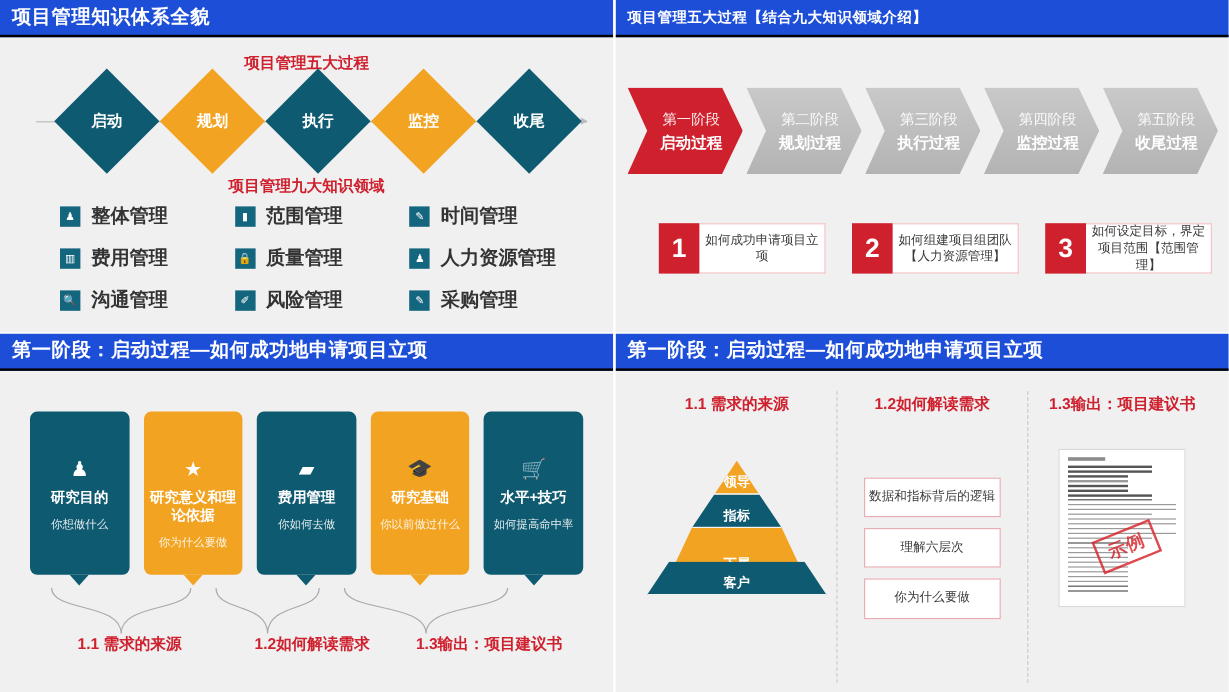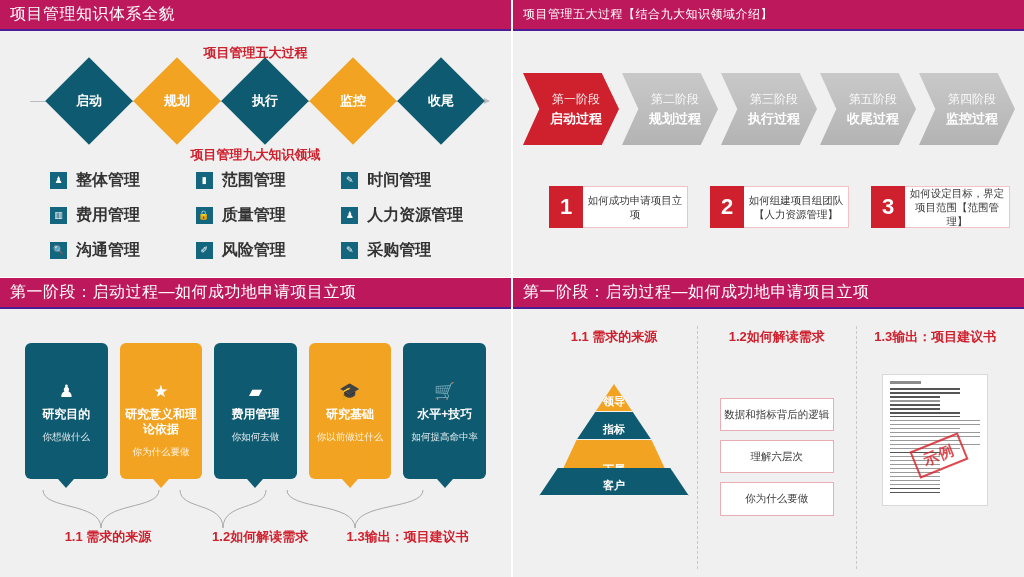--- a/index.html
+++ b/index.html
@@ -23,10 +23,10 @@
   
   .hdr {
     position: absolute; left: 0; top: 0; width: 100%;
-    background: #be185d;
-    border-bottom: 2px solid #4c1d95;
+    background: #1d4ed8;
+    border-bottom: 2px solid #000000;
     color: #fff;
-    font-weight: normal;
+    font-weight: bold;
     display: flex; align-items: center;
   }
   .hdr .t { padding-left: 10px; letter-spacing: .5px; }

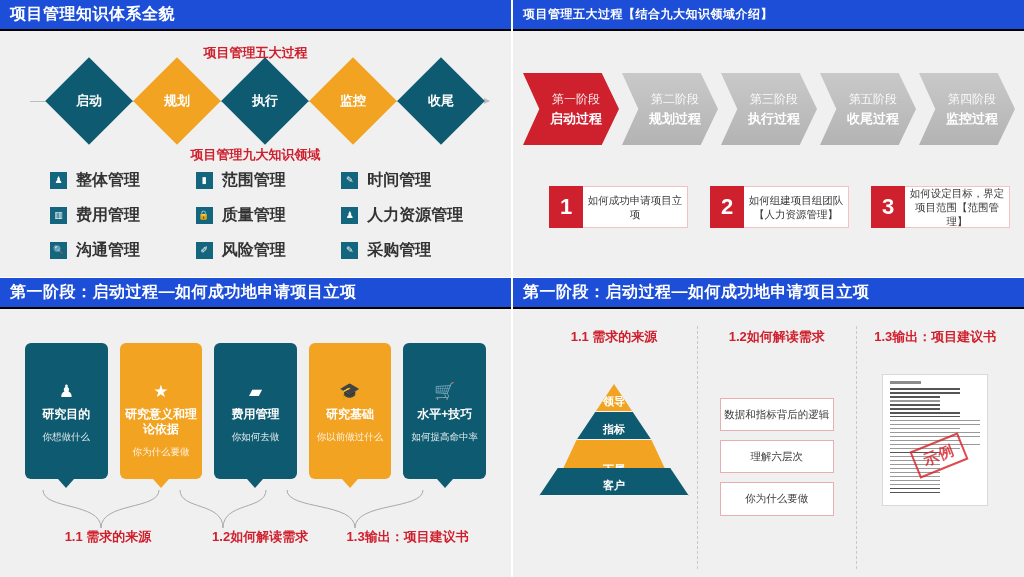--- a/index.html
+++ b/index.html
@@ -290,12 +290,12 @@
           <div class="l2">执行过程</div>
         </div>
         <div class="chev off">
+          <div class="l1">第四阶段</div>
+          <div class="l2">监控过程</div>
+        </div>
+        <div class="chev off">
           <div class="l1">第五阶段</div>
           <div class="l2">收尾过程</div>
-        </div>
-        <div class="chev off">
-          <div class="l1">第四阶段</div>
-          <div class="l2">监控过程</div>
         </div>
       </div>
     <div class="numrow" id="numrow">

